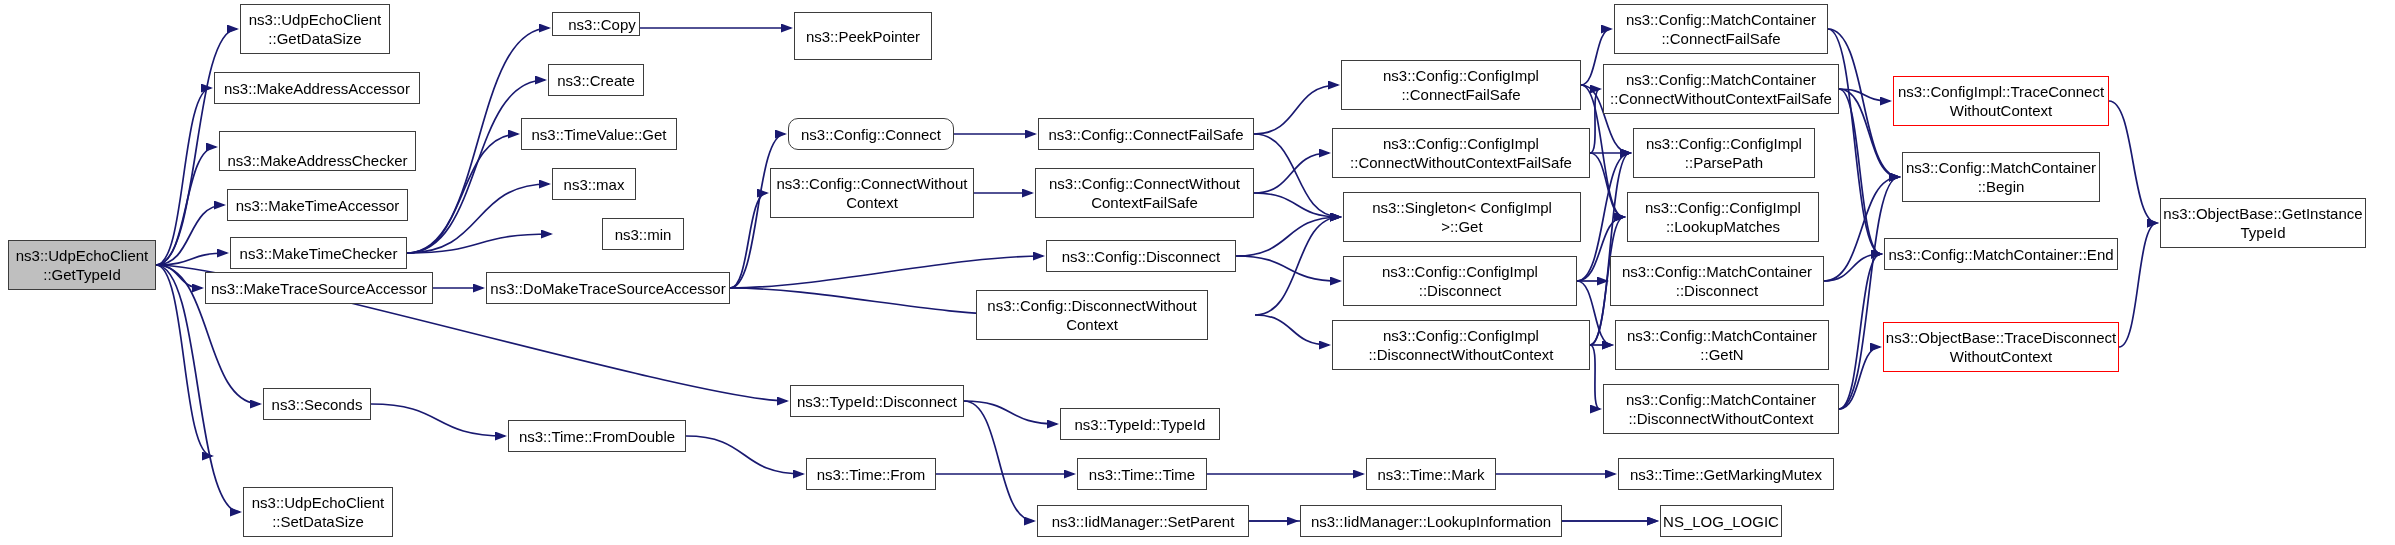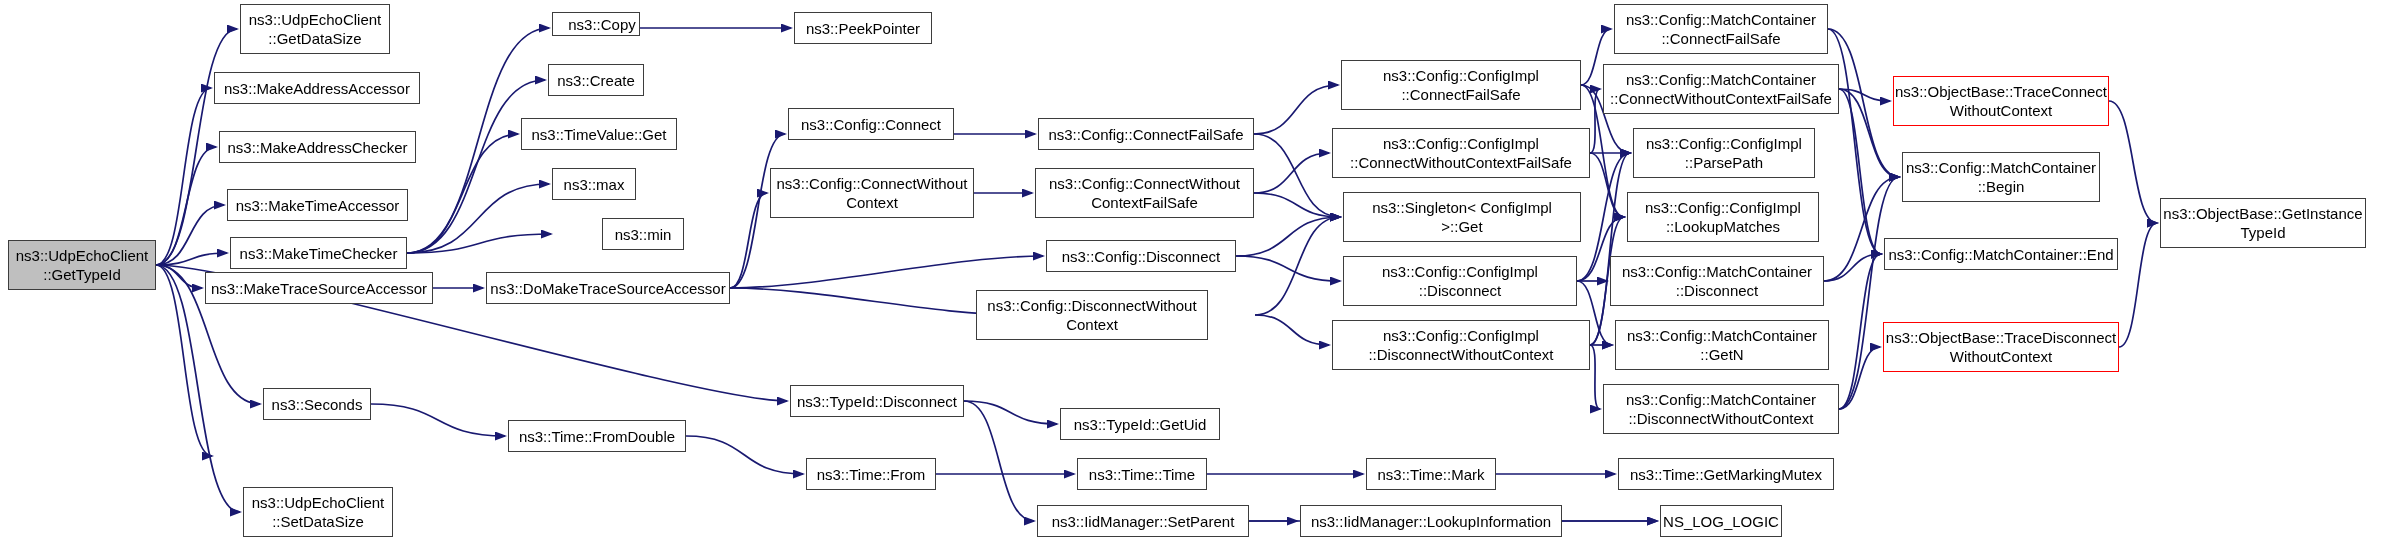--- a/index.html
+++ b/index.html
@@ -177,7 +177,7 @@
     <div class="node " style="left: 508px; top: 420px; width: 178px; height: 32px;">
       <span>ns3::Time::FromDouble</span>
     </div>
-    <div class="node " style="left: 794px; top: 12px; width: 138px; height: 32px;">
+    <div class="node " style="left: 794px; top: 12px; width: 138px; height: 48px;">
       <span>ns3::PeekPointer</span>
     </div>
     <div class="node " style="left: 788px; top: 108px; width: 166px; height: 32px;">

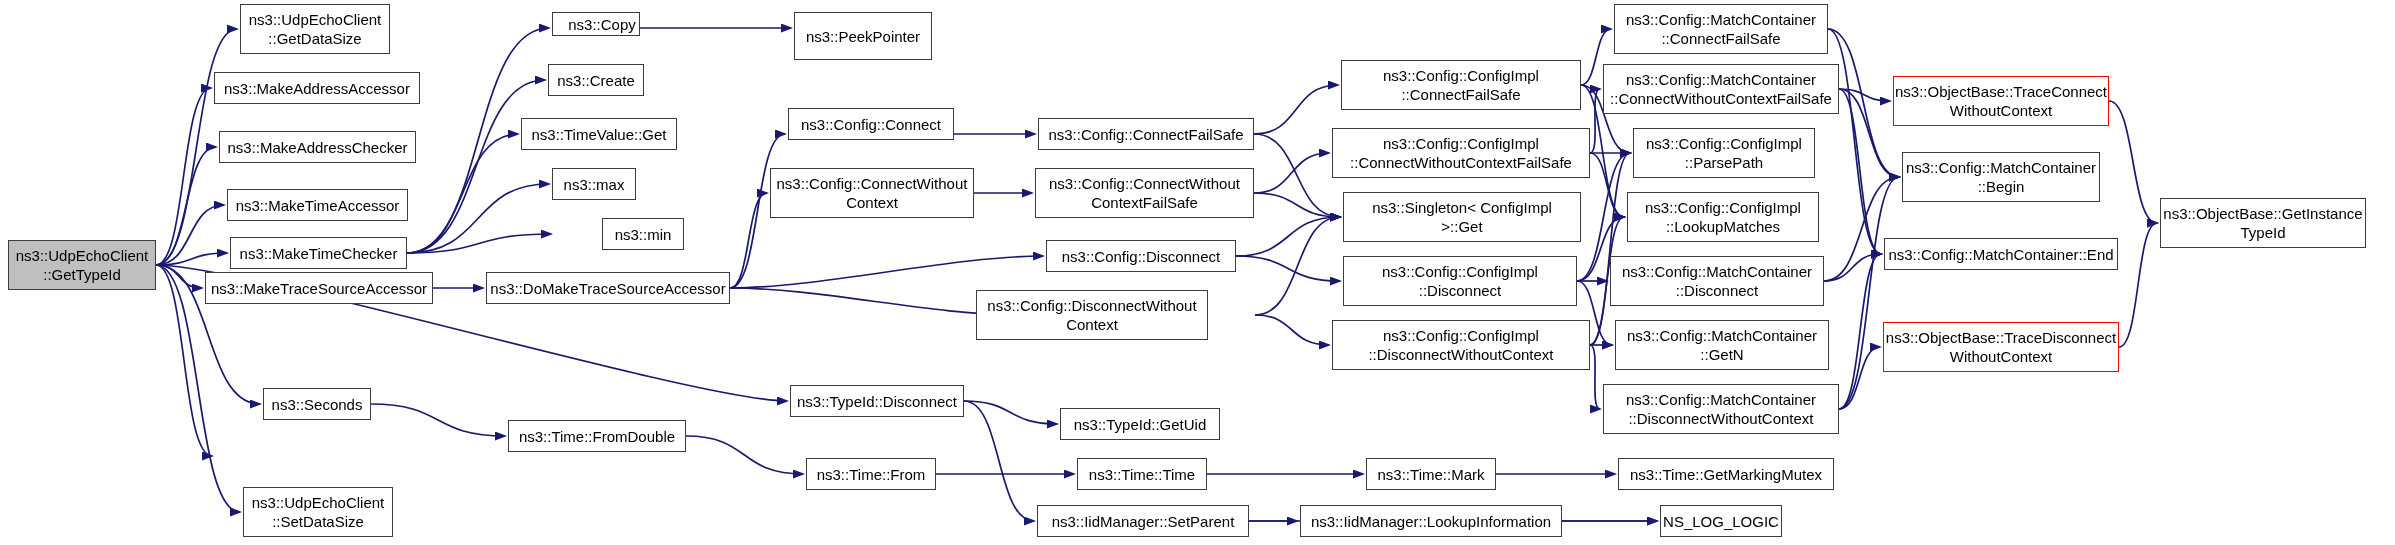--- a/index.html
+++ b/index.html
@@ -277,7 +277,7 @@
       <span>NS_LOG_LOGIC</span>
     </div>
     <div class="node truncated" style="left: 1893px; top: 76px; width: 216px; height: 50px;">
-      <span>ns3::ObjectBase::TraceConnect</span>
+      <span>ns3::ConfigImpl::TraceConnect</span>
       <span>WithoutContext</span>
     </div>
     <div class="node " style="left: 1902px; top: 152px; width: 198px; height: 50px;">

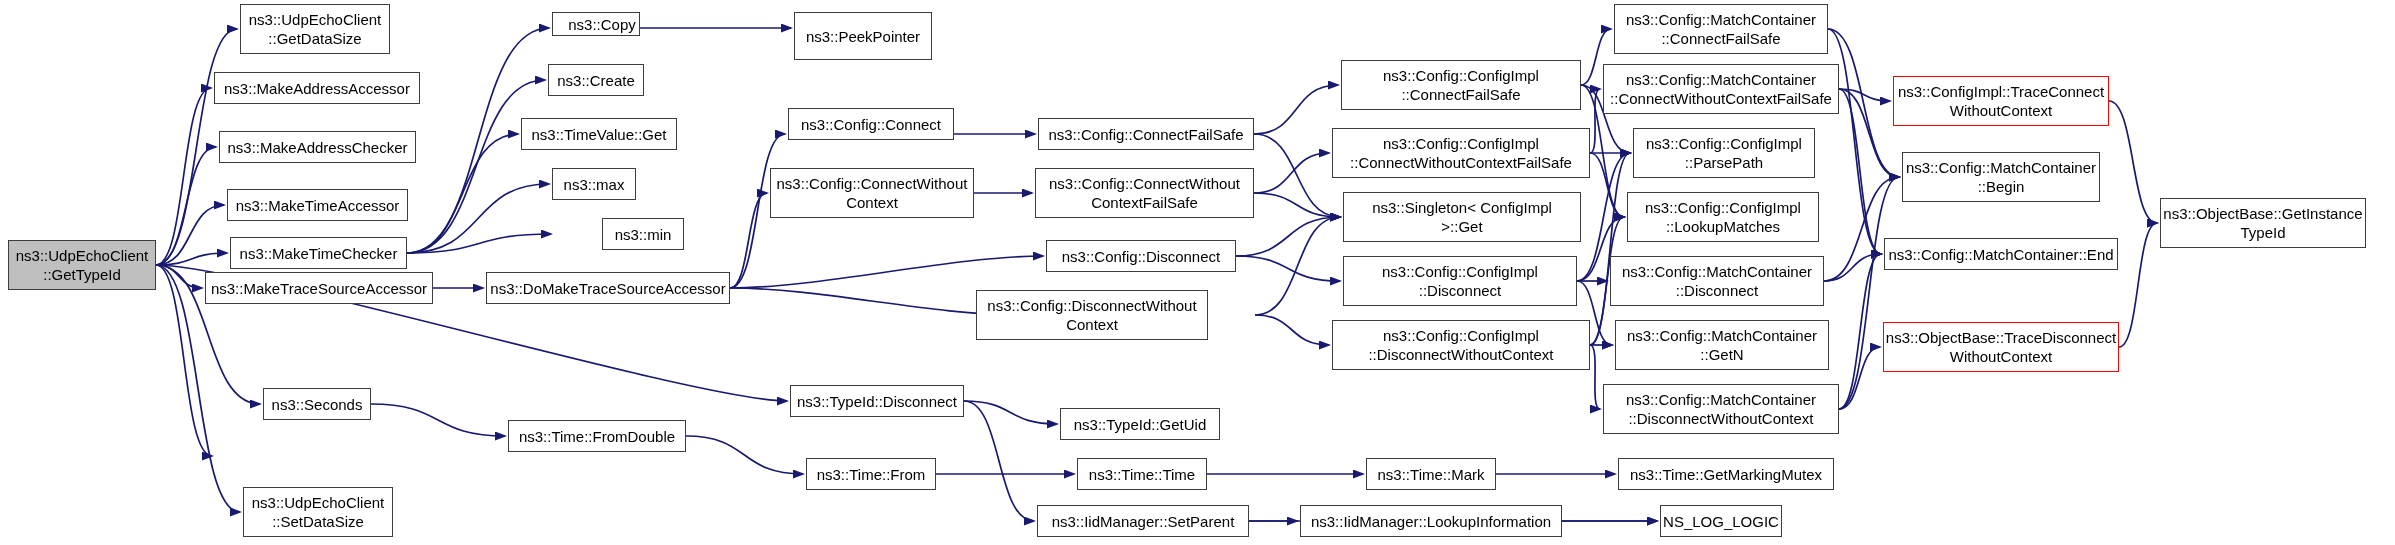--- a/index.html
+++ b/index.html
@@ -180,7 +180,7 @@
     <div class="node " style="left: 794px; top: 12px; width: 138px; height: 48px;">
       <span>ns3::PeekPointer</span>
     </div>
-    <div class="node " style="left: 788px; top: 108px; width: 166px; height: 32px;">
+    <div class="node " style="left: 788px; top: 118px; width: 166px; height: 32px; border-radius: 10px;">
       <span>ns3::Config::Connect</span>
     </div>
     <div class="node " style="left: 770px; top: 168px; width: 204px; height: 50px;">

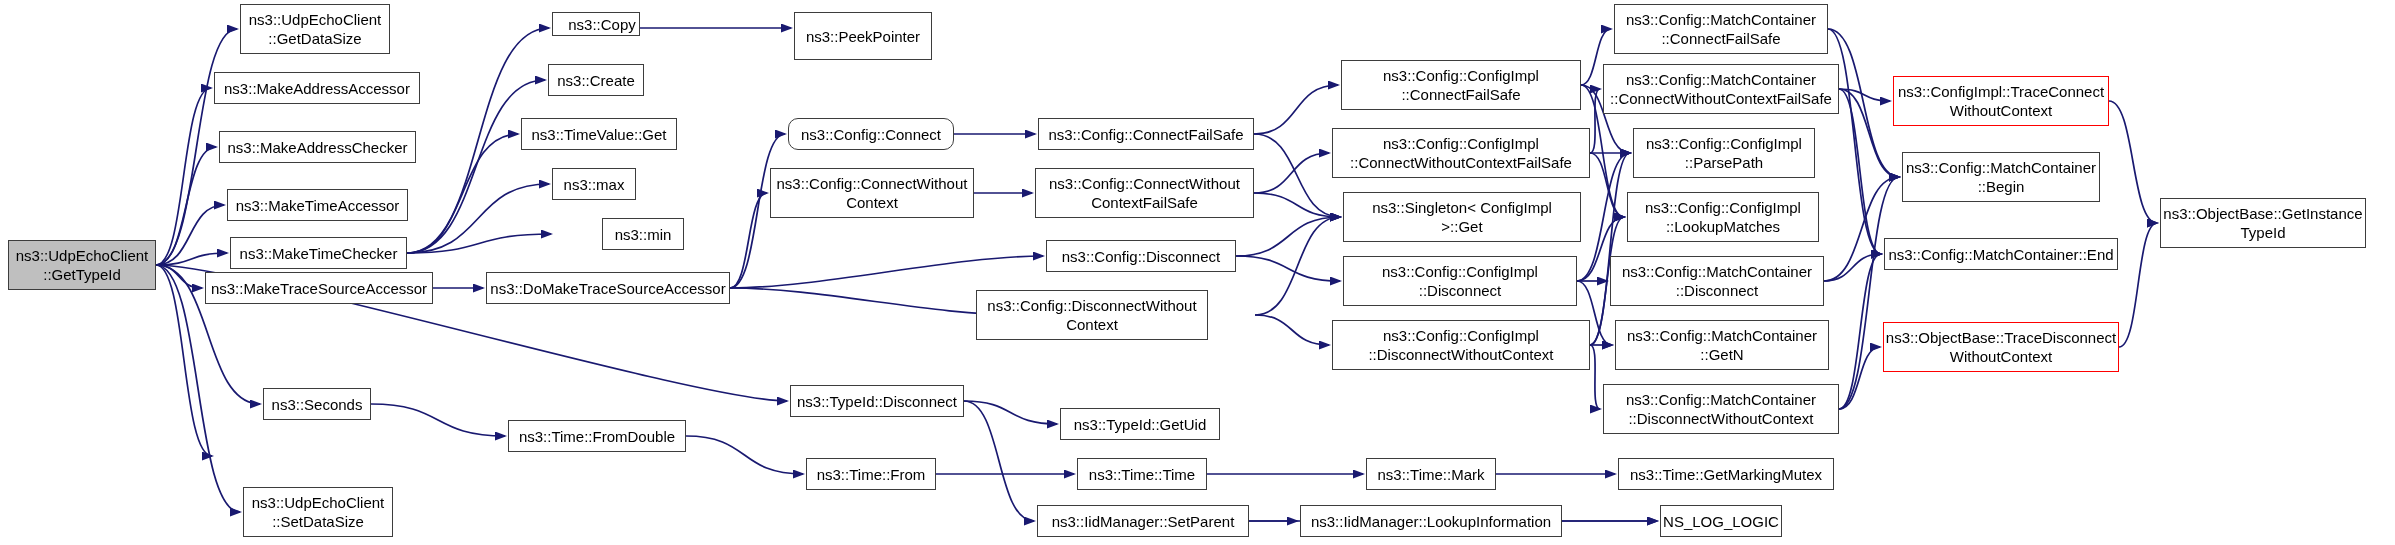--- a/index.html
+++ b/index.html
@@ -137,7 +137,7 @@
     <div class="node " style="left: 214px; top: 72px; width: 206px; height: 32px;">
       <span>ns3::MakeAddressAccessor</span>
     </div>
-    <div class="node " style="left: 219px; top: 131px; width: 197px; height: 32px;">
+    <div class="node " style="left: 219px; top: 131px; width: 197px; height: 40px; justify-content: flex-end;">
       <span>ns3::MakeAddressChecker</span>
     </div>
     <div class="node " style="left: 227px; top: 189px; width: 181px; height: 32px;">

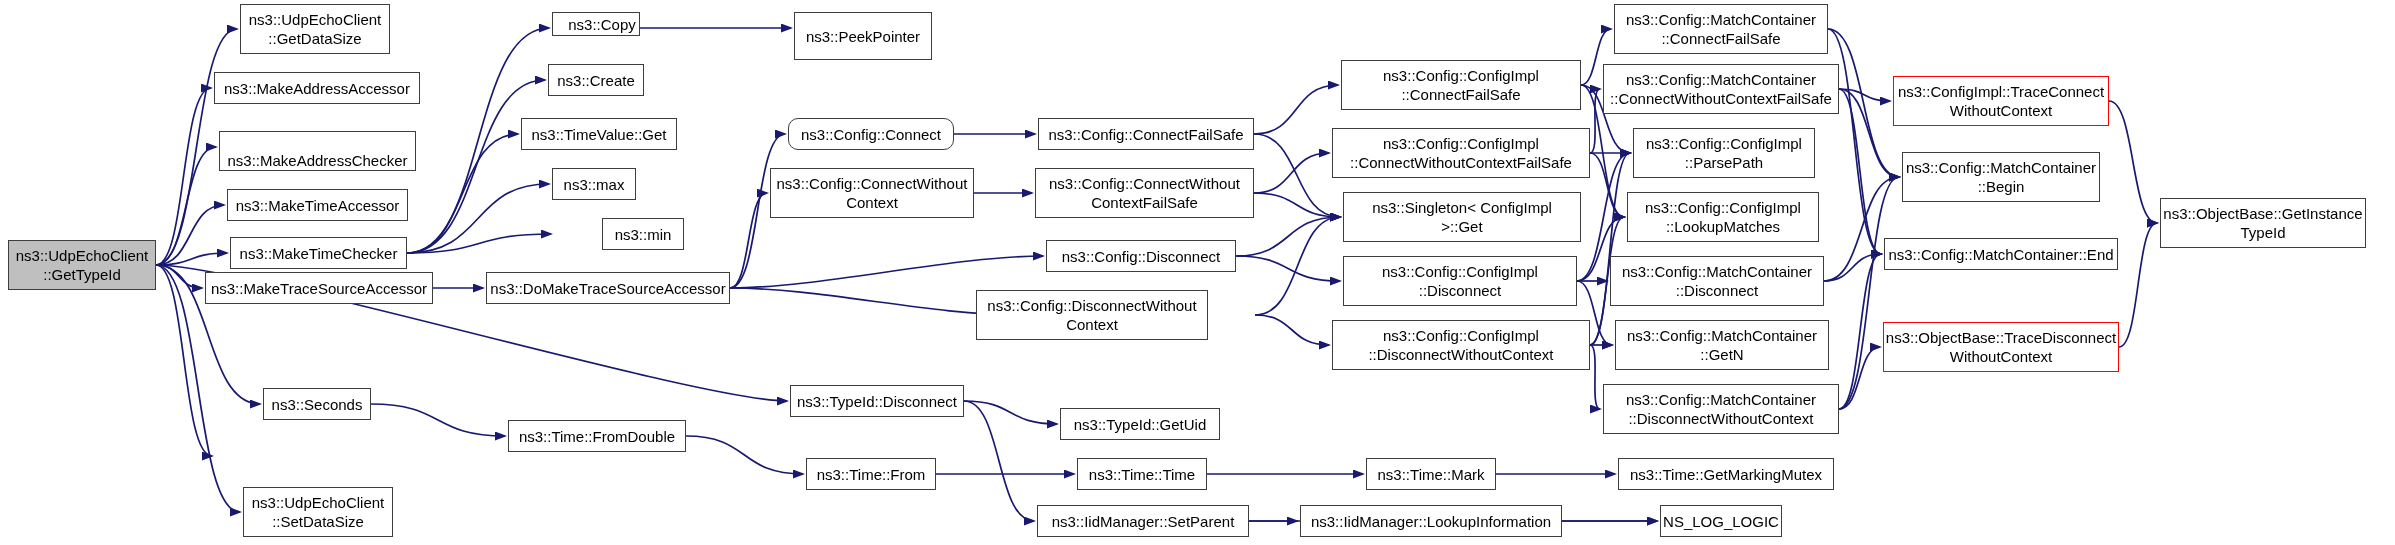--- a/index.html
+++ b/index.html
@@ -208,7 +208,7 @@
       <span>Context</span>
     </div>
     <div class="node " style="left: 1060px; top: 408px; width: 160px; height: 32px;">
-      <span>ns3::TypeId::GetUid</span>
+      <span>ns3::TypeId::TypeId</span>
     </div>
     <div class="node " style="left: 1077px; top: 458px; width: 130px; height: 32px;">
       <span>ns3::Time::Time</span>

